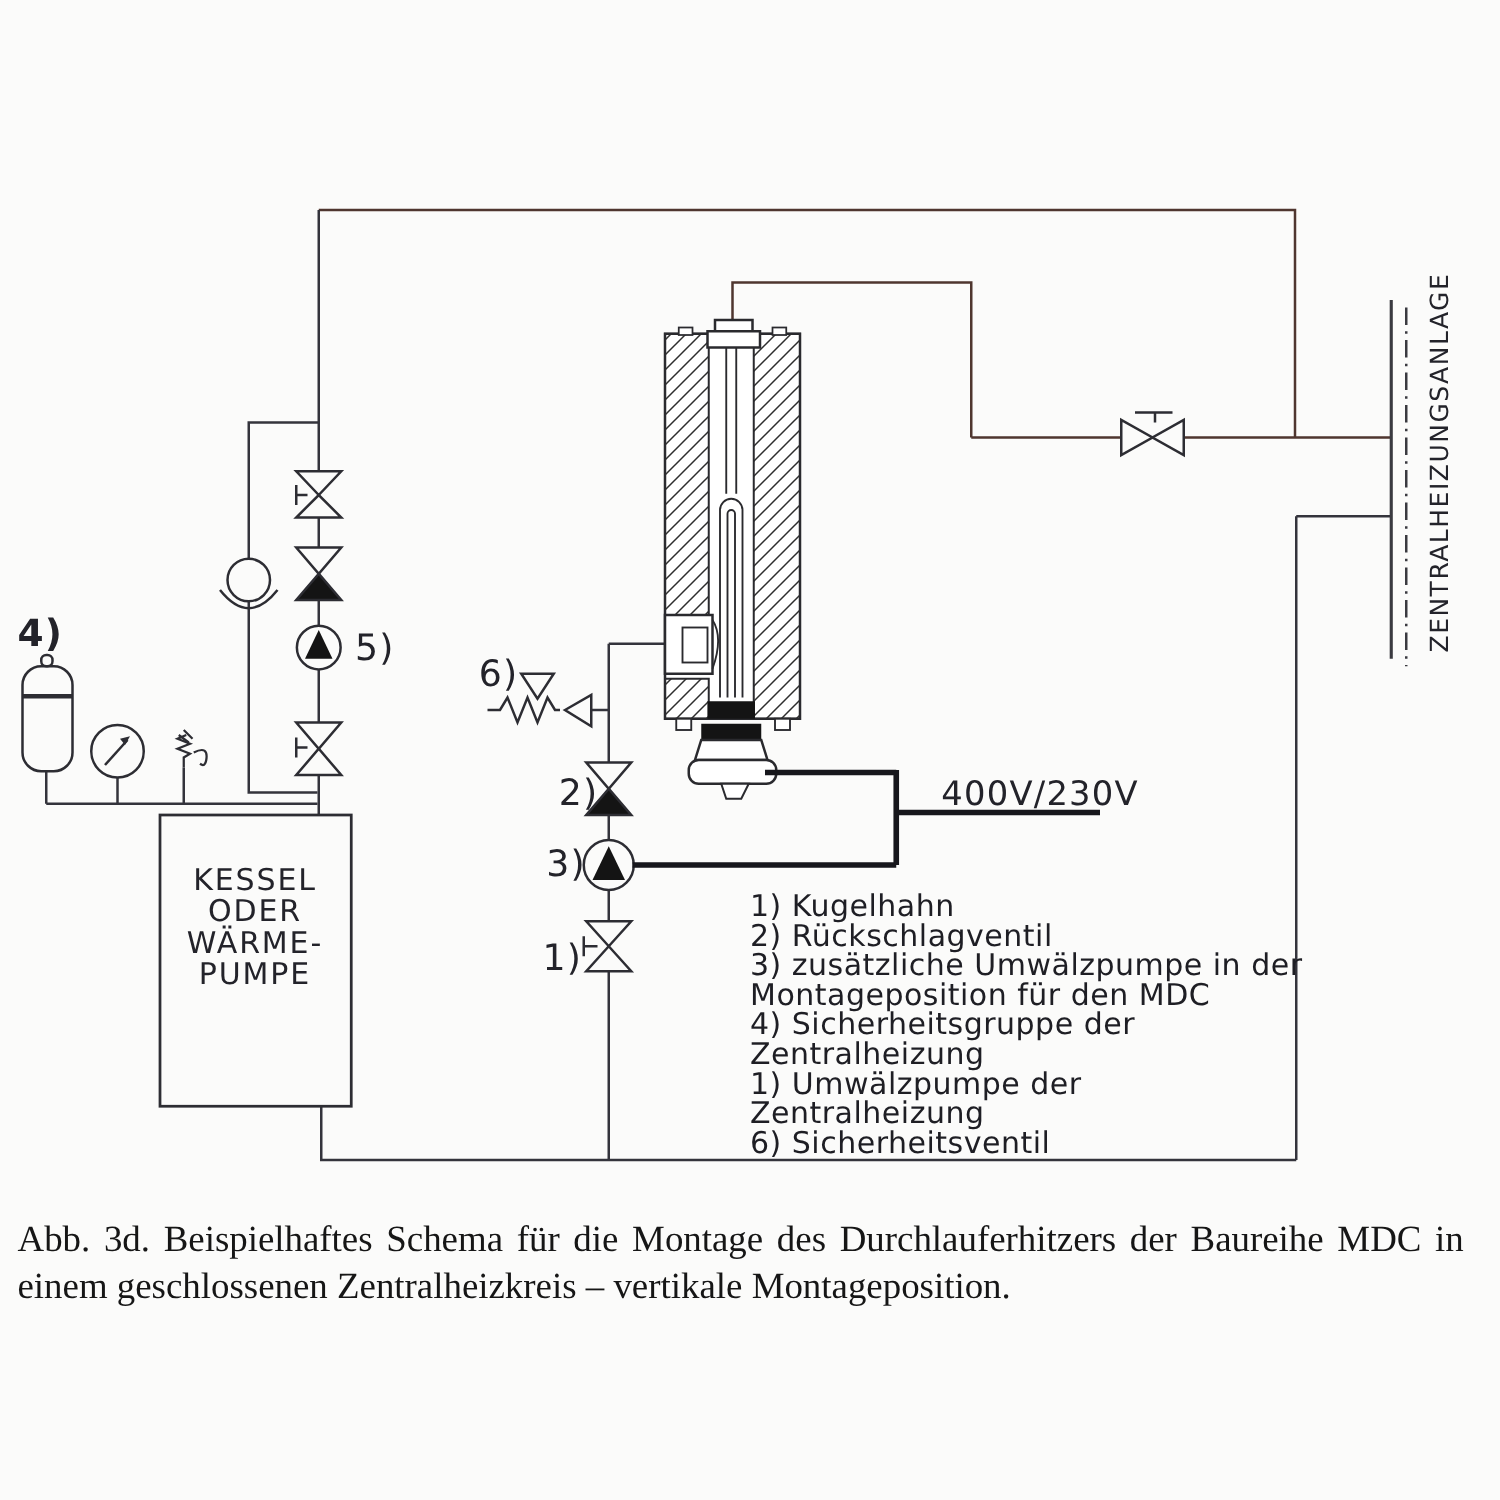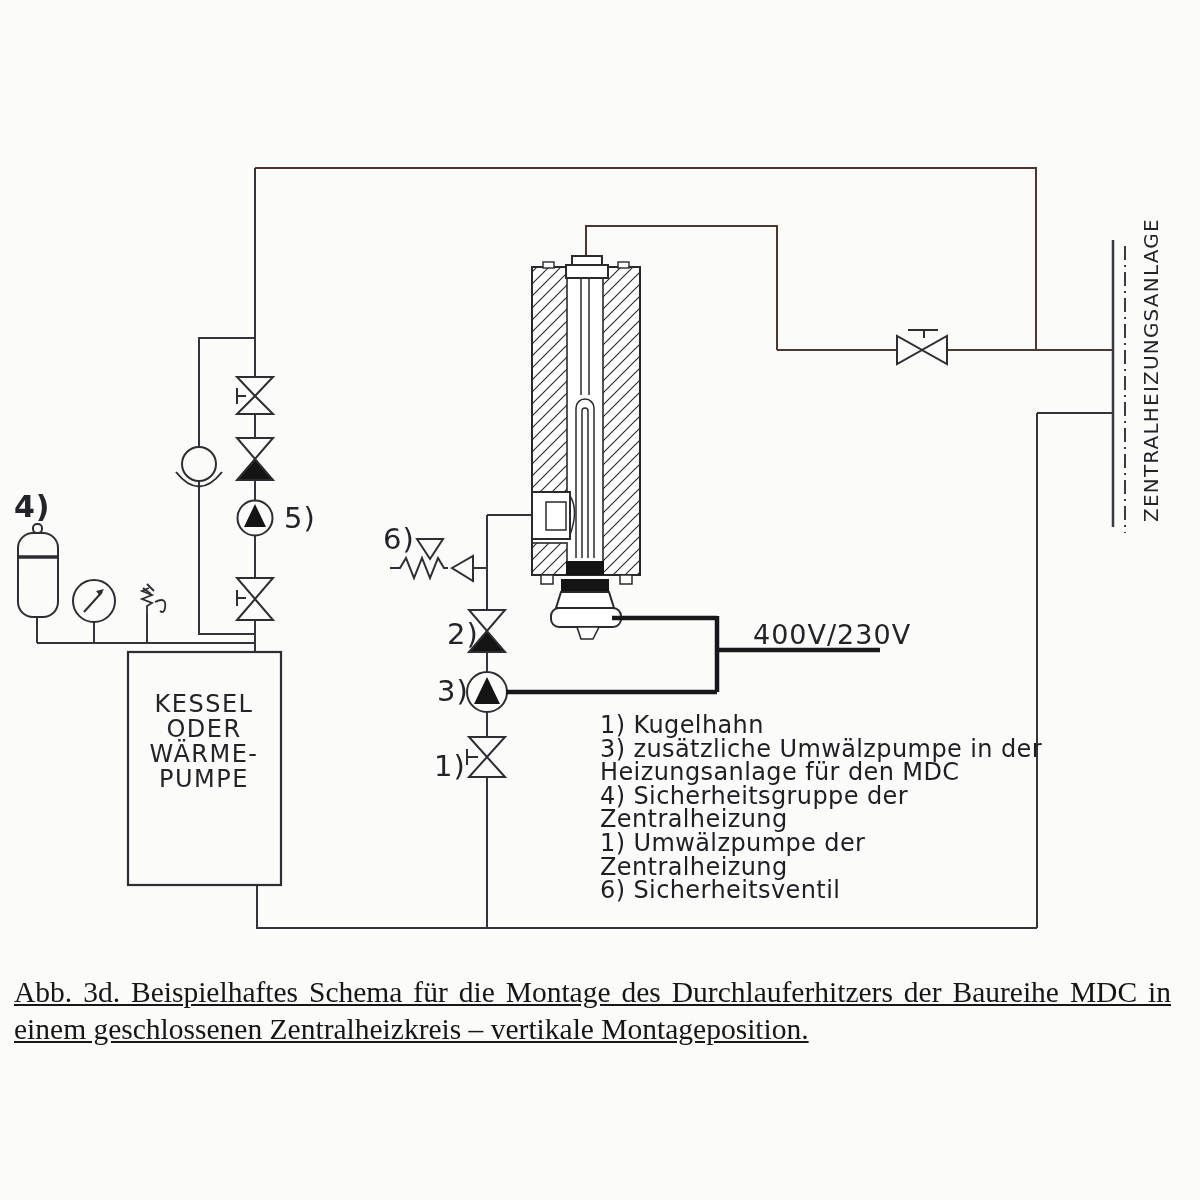--- a/index.html
+++ b/index.html
@@ -185,6 +185,7 @@
 
 <div id="legend">
   <div>1) Kugelhahn</div>
+  <div>2) Rückschlagventil</div>
   <div>3) zusätzliche Umwälzpumpe in der</div>
   <div>Heizungsanlage für den MDC</div>
   <div>4) Sicherheitsgruppe der Zentralheizung</div>

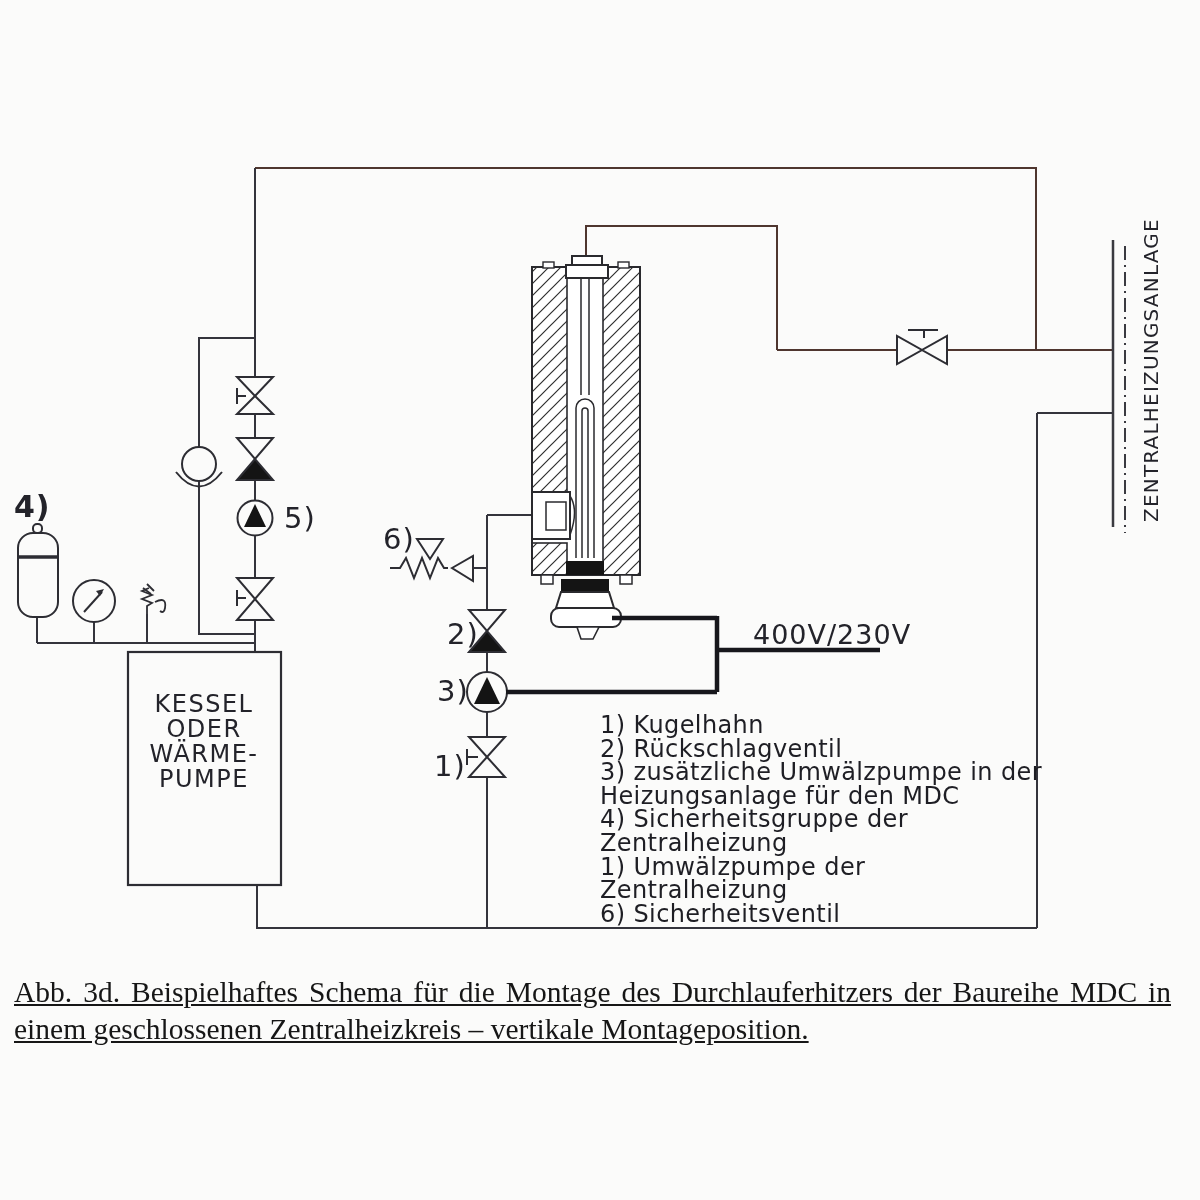--- a/index.html
+++ b/index.html
@@ -187,7 +187,7 @@
   <div>1) Kugelhahn</div>
   <div>2) Rückschlagventil</div>
   <div>3) zusätzliche Umwälzpumpe in der</div>
-  <div>Heizungsanlage für den MDC</div>
+  <div>Montageposition für den MDC</div>
   <div>4) Sicherheitsgruppe der Zentralheizung</div>
   <div>1) Umwälzpumpe der Zentralheizung</div>
   <div>6) Sicherheitsventil</div>

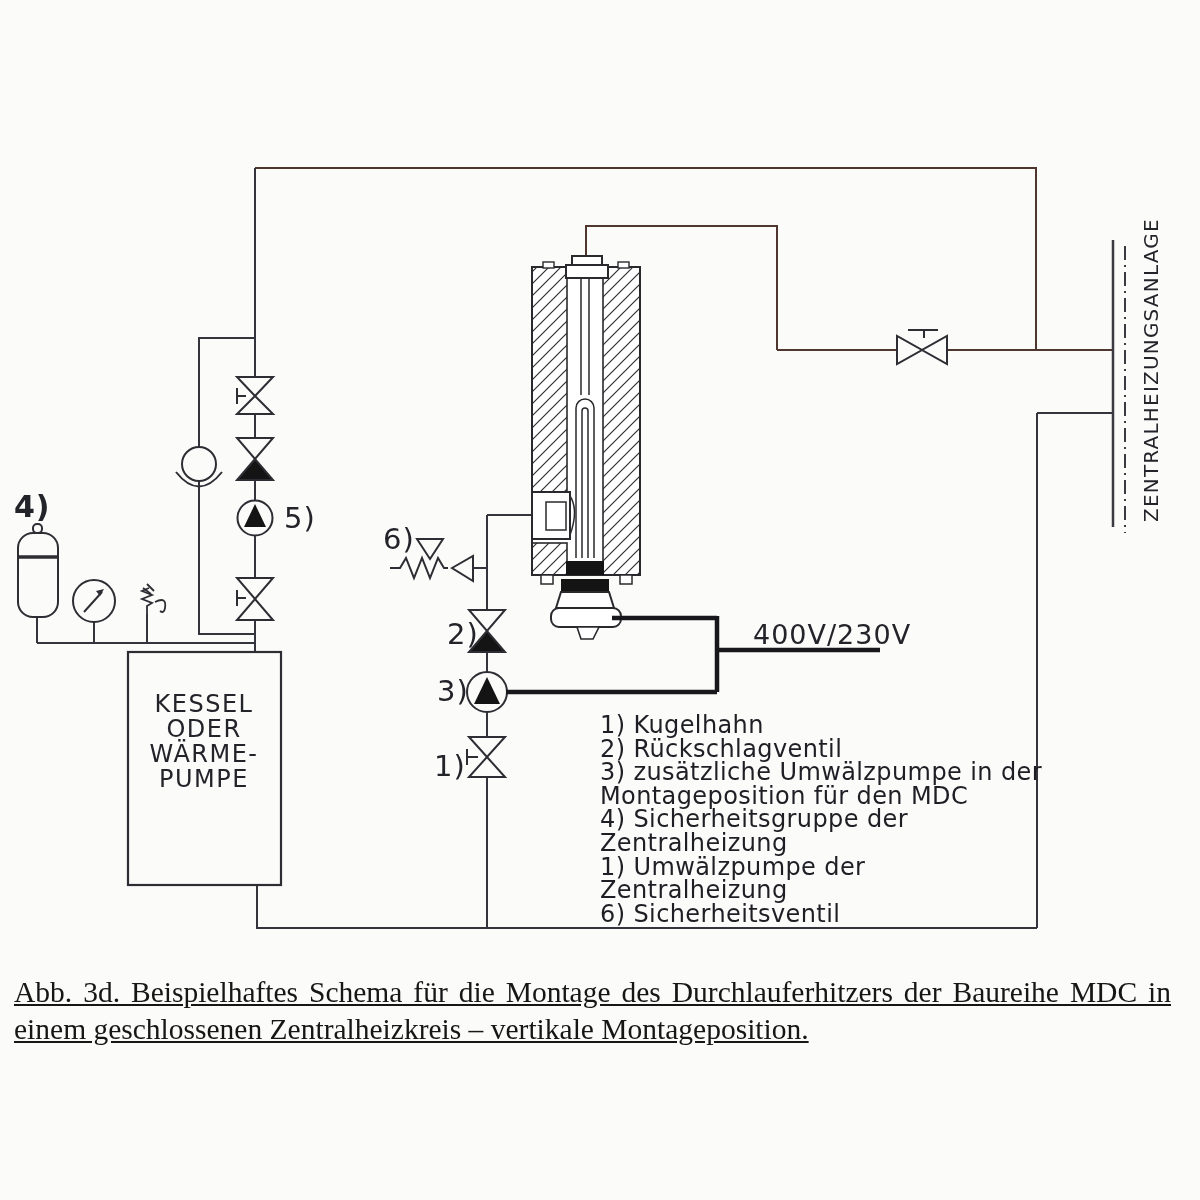--- a/index.html
+++ b/index.html
@@ -16,7 +16,7 @@
           font-size:24px;line-height:23.6px;letter-spacing:0.4px;color:#1e1e24;}
   #caption{position:absolute;left:14px;top:974px;width:1157px;
            font-family:"Liberation Serif","DejaVu Serif",serif;
-           font-size:29.5px;line-height:37px;color:#161616;text-decoration:underline;}
+           font-size:29.5px;line-height:37px;color:#161616;}
   #caption .j{text-align:justify;text-align-last:justify;}
 </style>
 </head>

